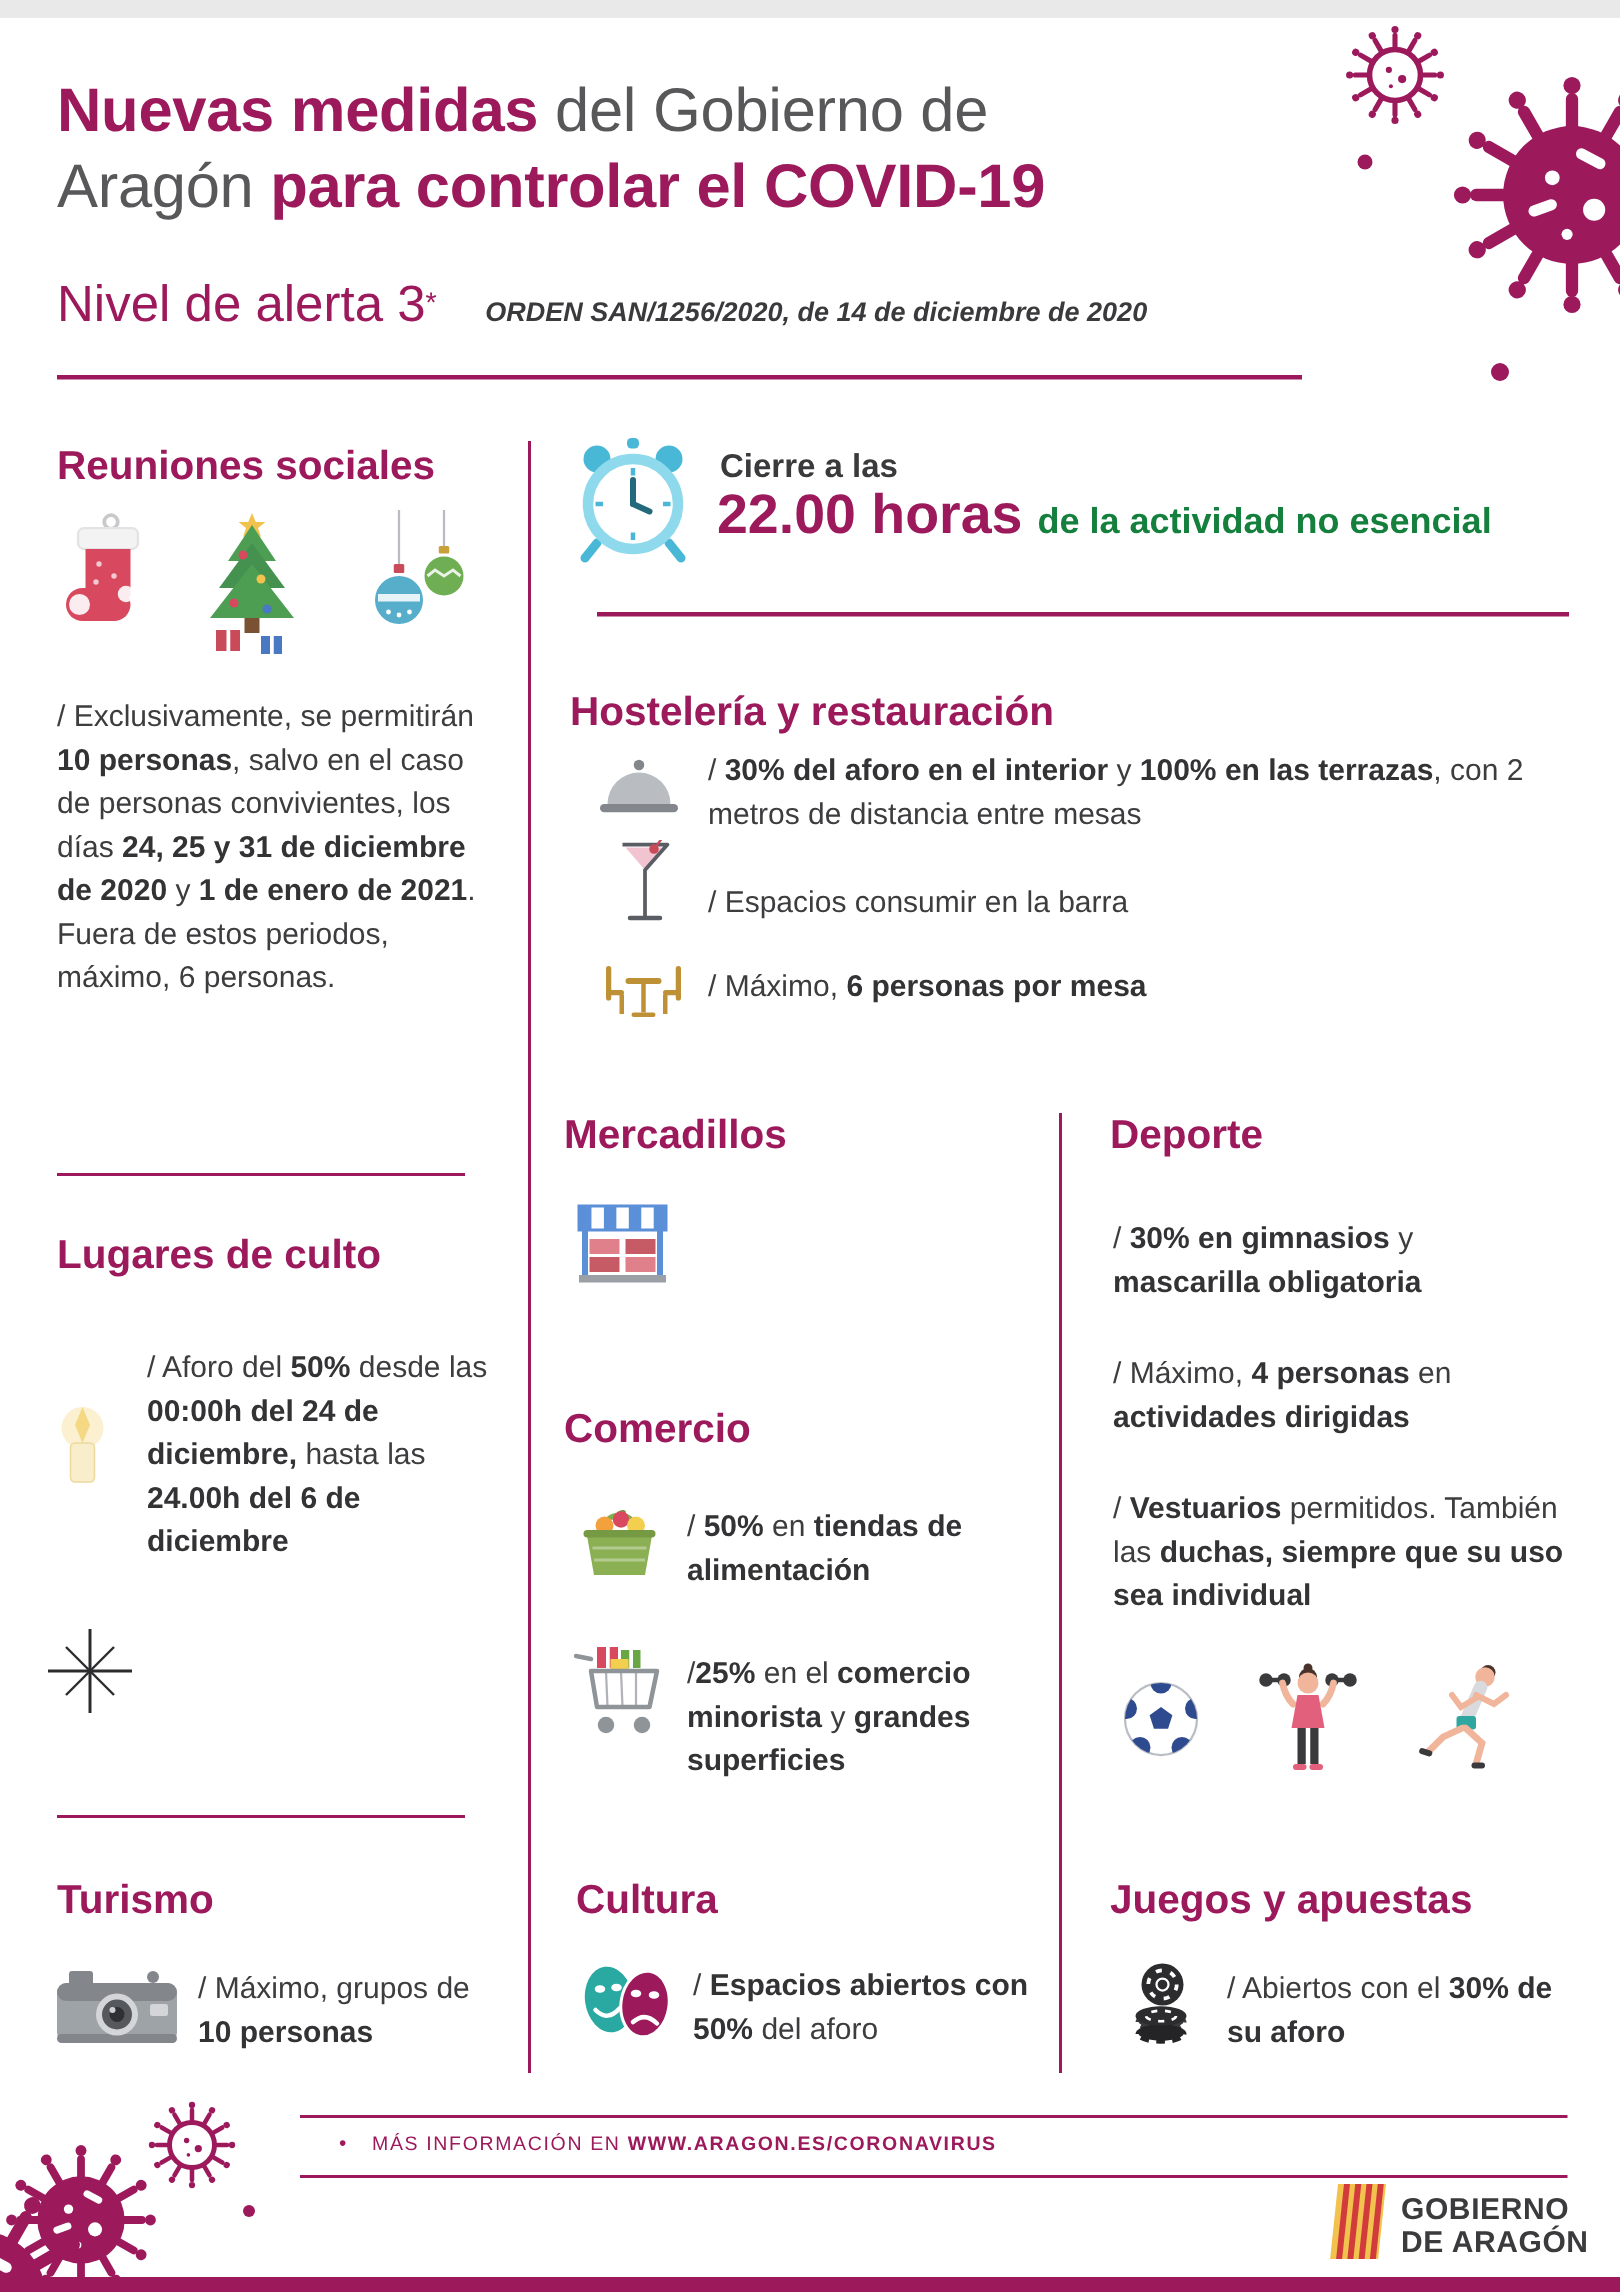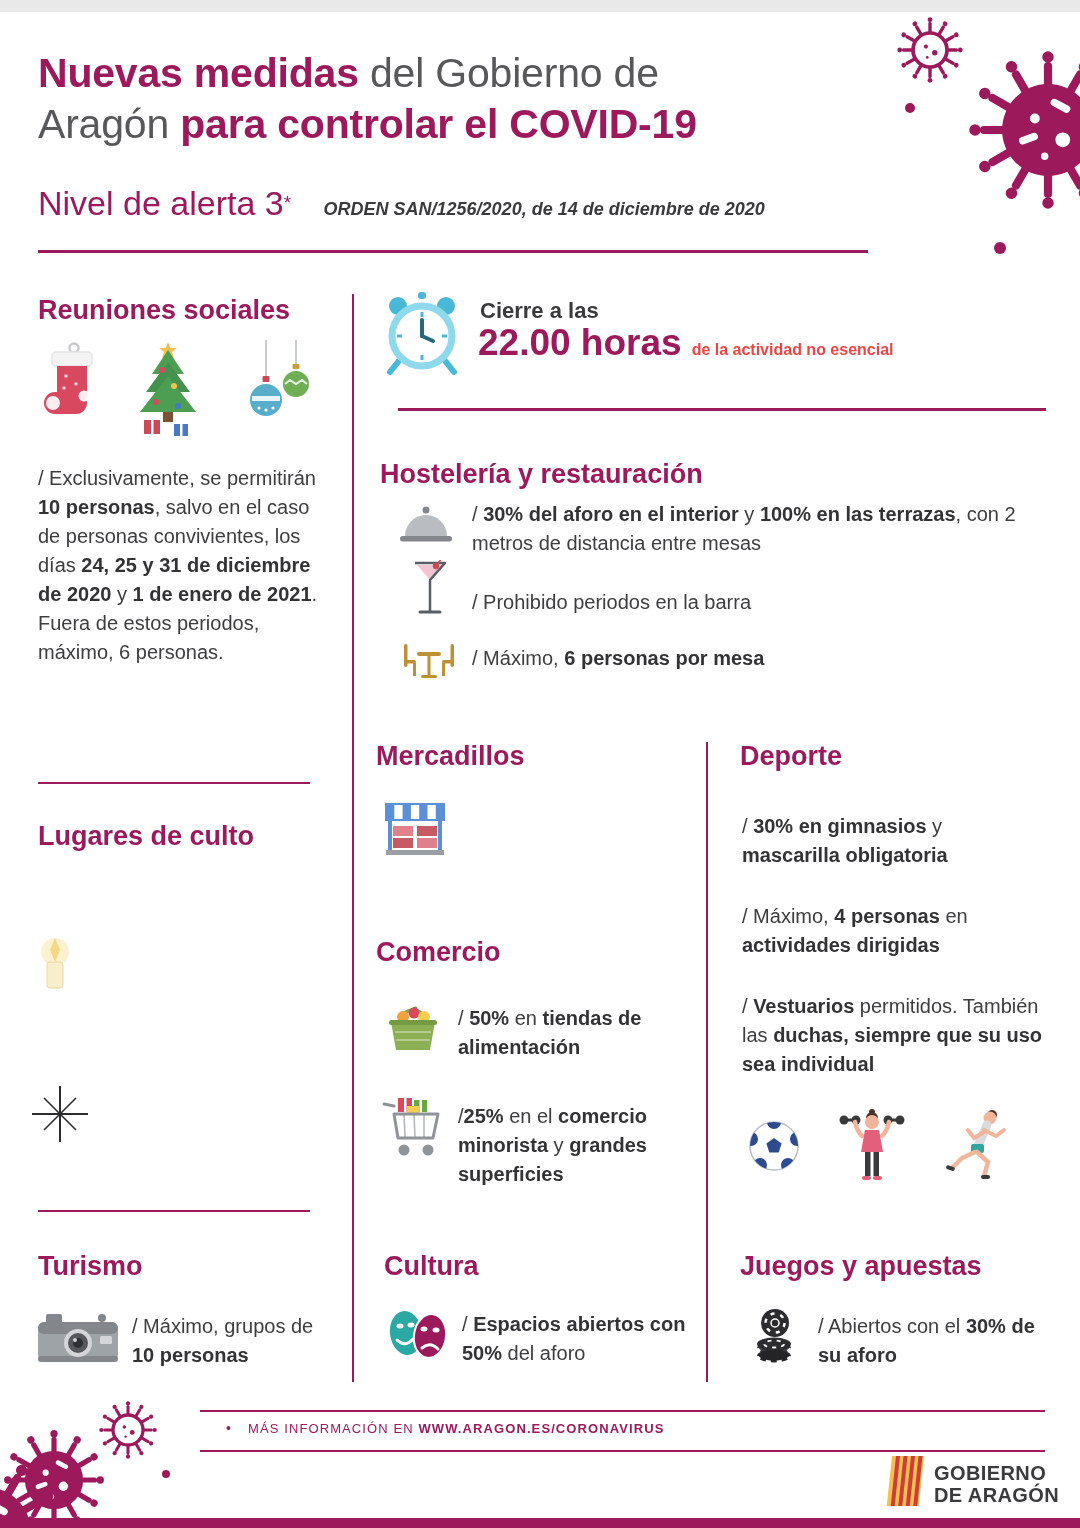--- a/index.html
+++ b/index.html
@@ -20,7 +20,7 @@
   .txt strong { font-weight:700; color:#333335; }
   .lead-label { font-size:22px; font-weight:700; color:#3a3a3c; }
   .time-big { font-size:37px; font-weight:700; color:var(--accent); }
-  .time-rest { font-size:16px; font-weight:700; color:#ef4444; margin-left:10px; }
+  .time-rest { font-size:24px; font-weight:700; color:#15803d; margin-left:10px; }
   .info { font-size:13px; letter-spacing:1.1px; color:var(--accent); white-space:nowrap; }
   .info strong { font-weight:700; }
   .info-bullet { margin-right:16px; font-size:14px; }

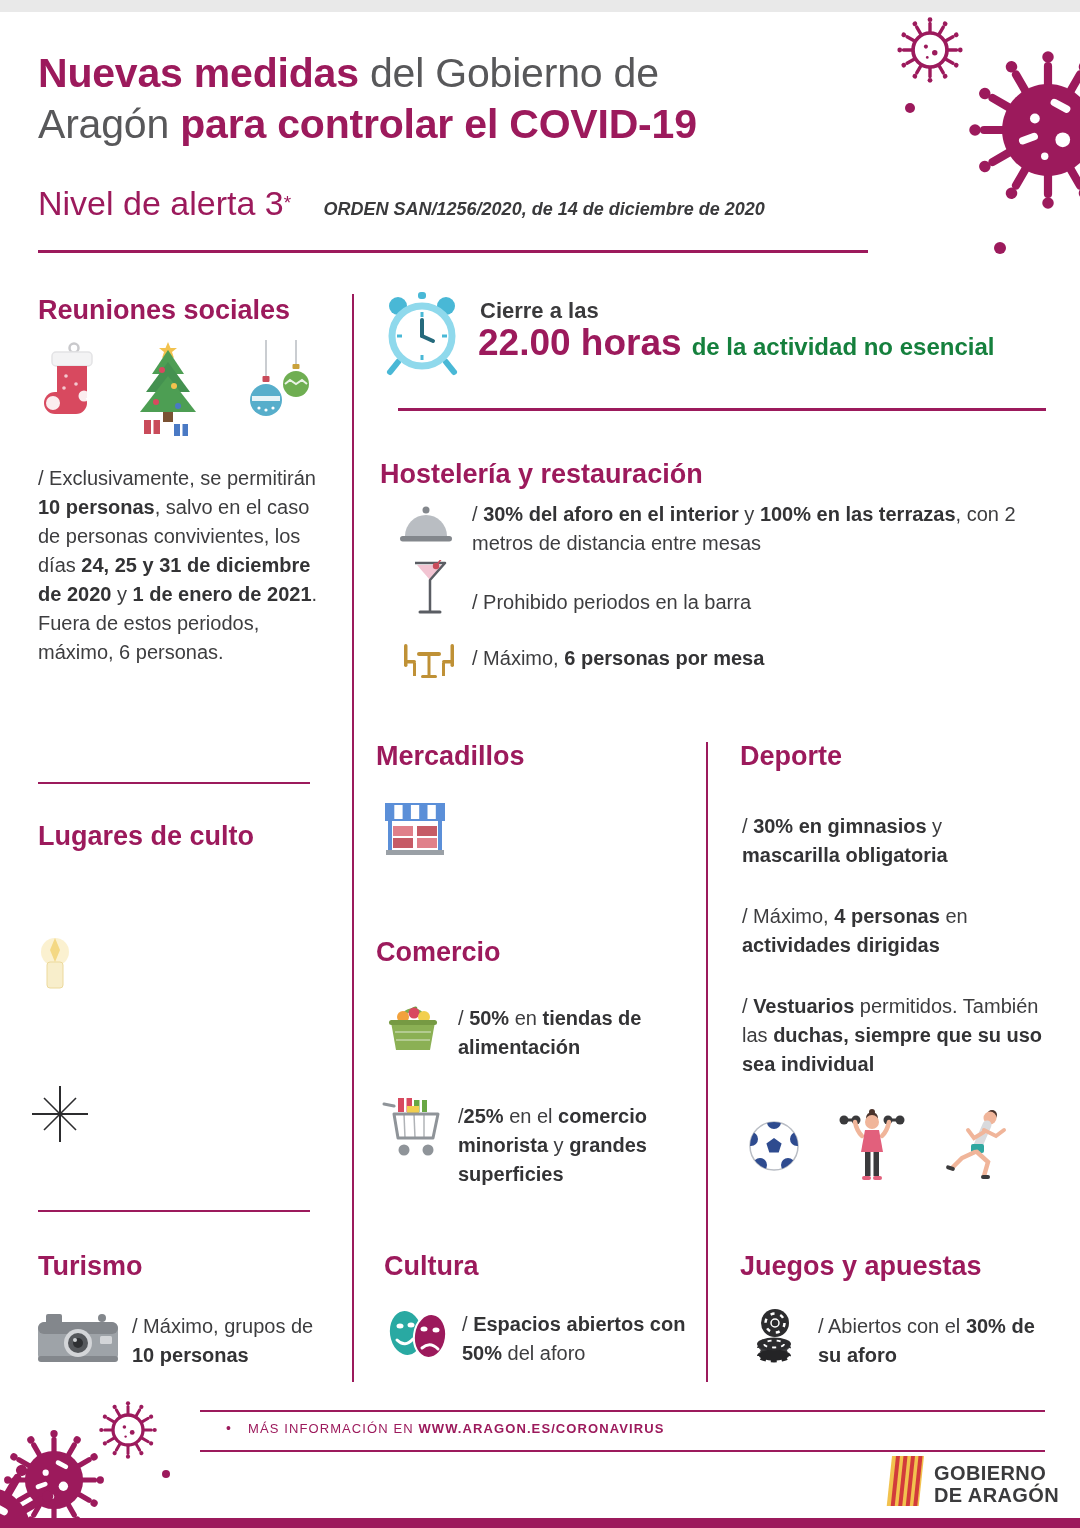--- a/index.html
+++ b/index.html
@@ -247,7 +247,7 @@
     <circle cx="24" cy="6" r="3.2" fill="#c94b5a"></circle>
     <line x1="24" y1="6" x2="30" y2="-2" stroke="#c94b5a" stroke-width="1.6"></line>
   </svg>
-  <p class="txt abs" style="left:472px;top:576px;width:500px">/ Prohibido periodos en la barra</p>
+  <p class="txt abs" style="left:472px;top:576px;width:500px">/ Espacios consumir en la barra</p>
 
   <svg class="abs" style="left:398px;top:626px" width="62" height="46" viewBox="0 0 62 46">
     <g fill="#bf9136">

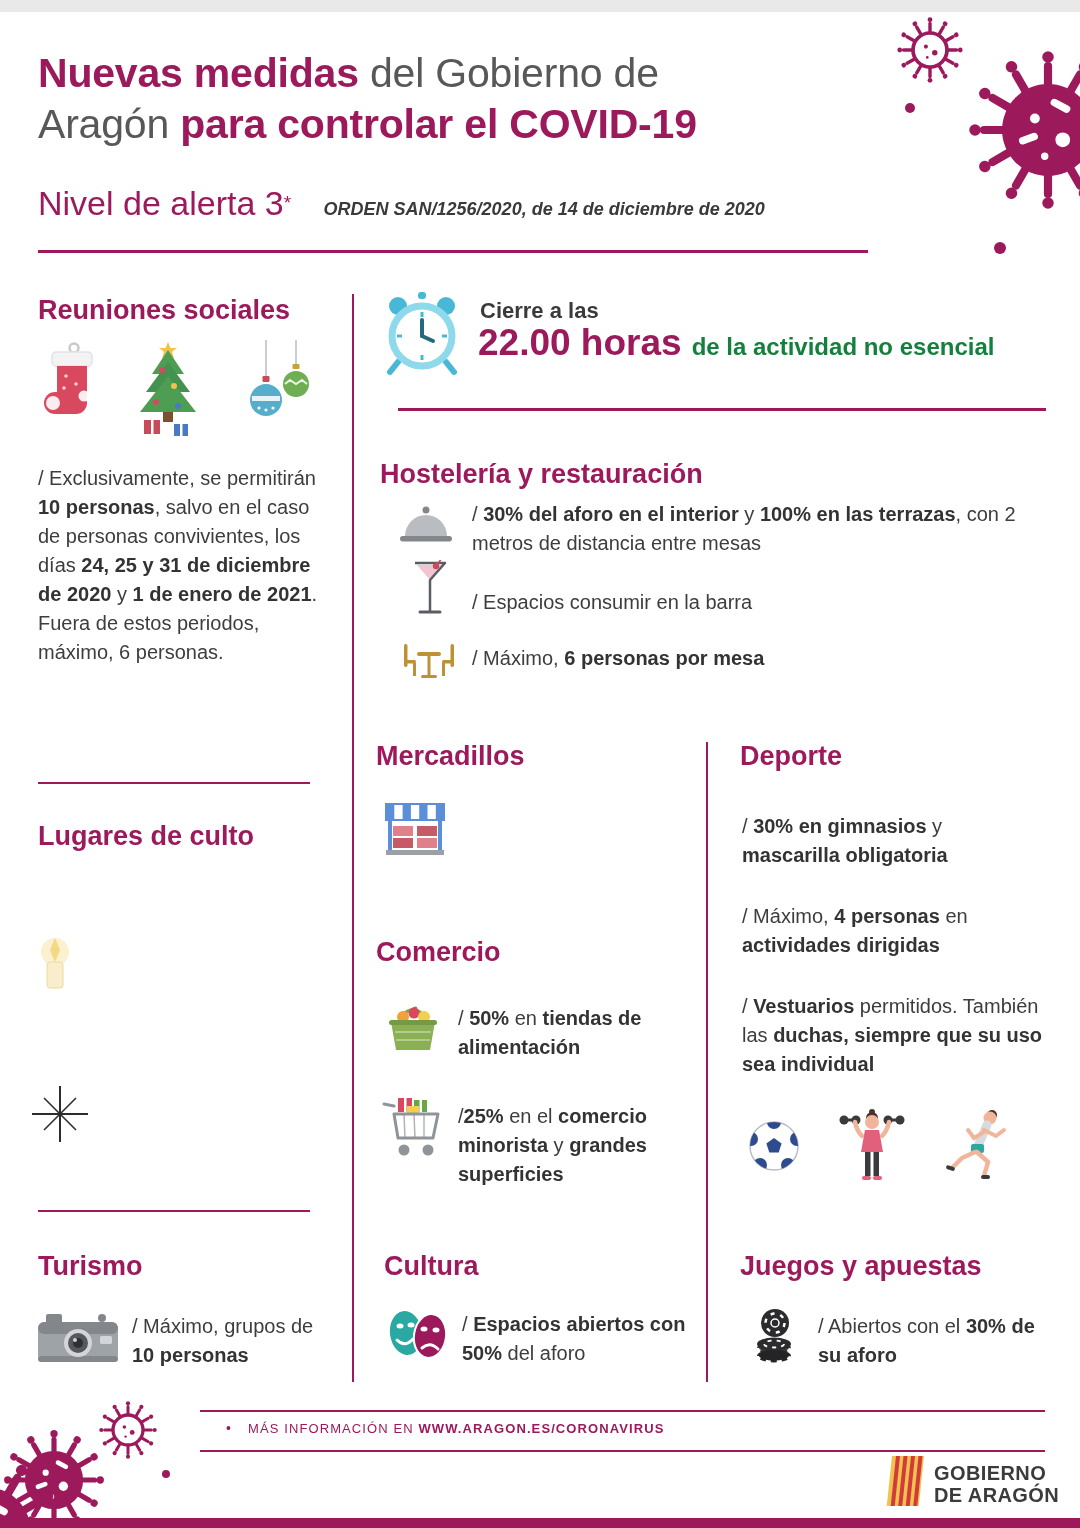--- a/index.html
+++ b/index.html
@@ -182,6 +182,7 @@
     <path d="M29 8 L34 20 L29 32 L24 20 Z" fill="#f2cf6b" opacity="0.75"></path>
     <rect x="21" y="32" width="16" height="26" rx="3" fill="#f8eecb" stroke="#ecd99c" stroke-width="1"></rect>
   </svg>
+  <p class="txt abs" style="left:98px;top:886px;width:240px">/ Aforo del <strong>50%</strong>  desde las <strong>00:00h del 24 de diciembre,</strong> hasta las <strong>24.00h del 6 de diciembre</strong></p>
 
   <svg class="abs" style="left:32px;top:1074px" width="56" height="56" viewBox="0 0 56 56">
     <line x1="28" y1="0" x2="28" y2="56" stroke="#2c2c2e" stroke-width="2"></line>

